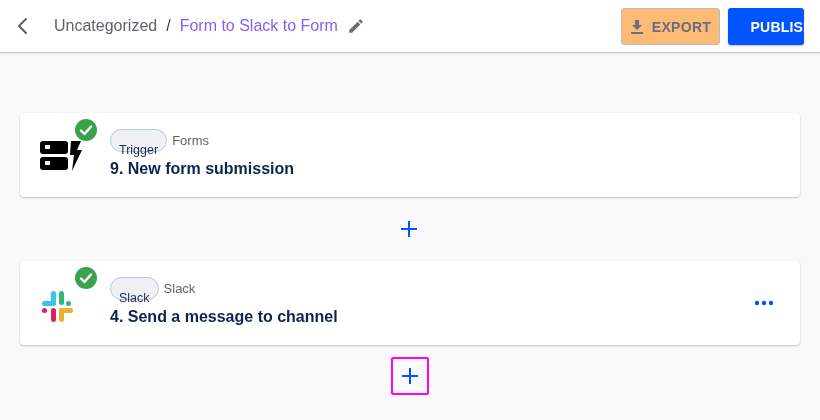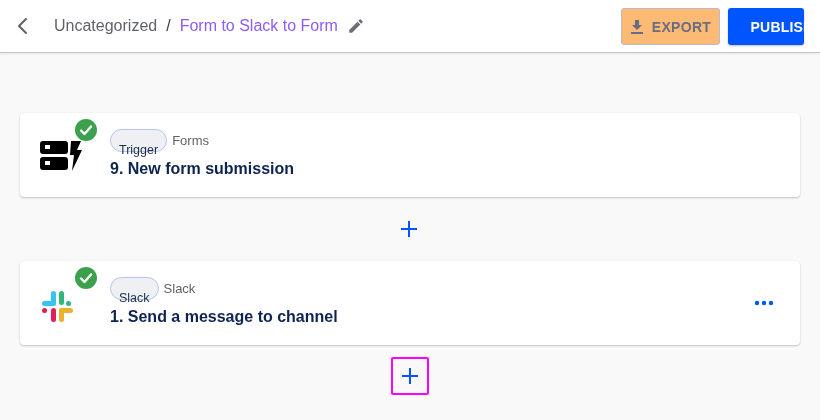--- a/index.html
+++ b/index.html
@@ -132,7 +132,7 @@
     <span class="pill">Slack</span>
     <span class="app-name">Slack</span>
   </div>
-  <div class="step-title">1. Send a message to channel</div>
+  <div class="step-title">4. Send a message to channel</div>
   <svg class="more-btn" viewBox="0 0 20 12">
     <circle cx="3" cy="6" r="2.2" fill="#0055ff"></circle>
     <circle cx="10" cy="6" r="2.2" fill="#0055ff"></circle>

